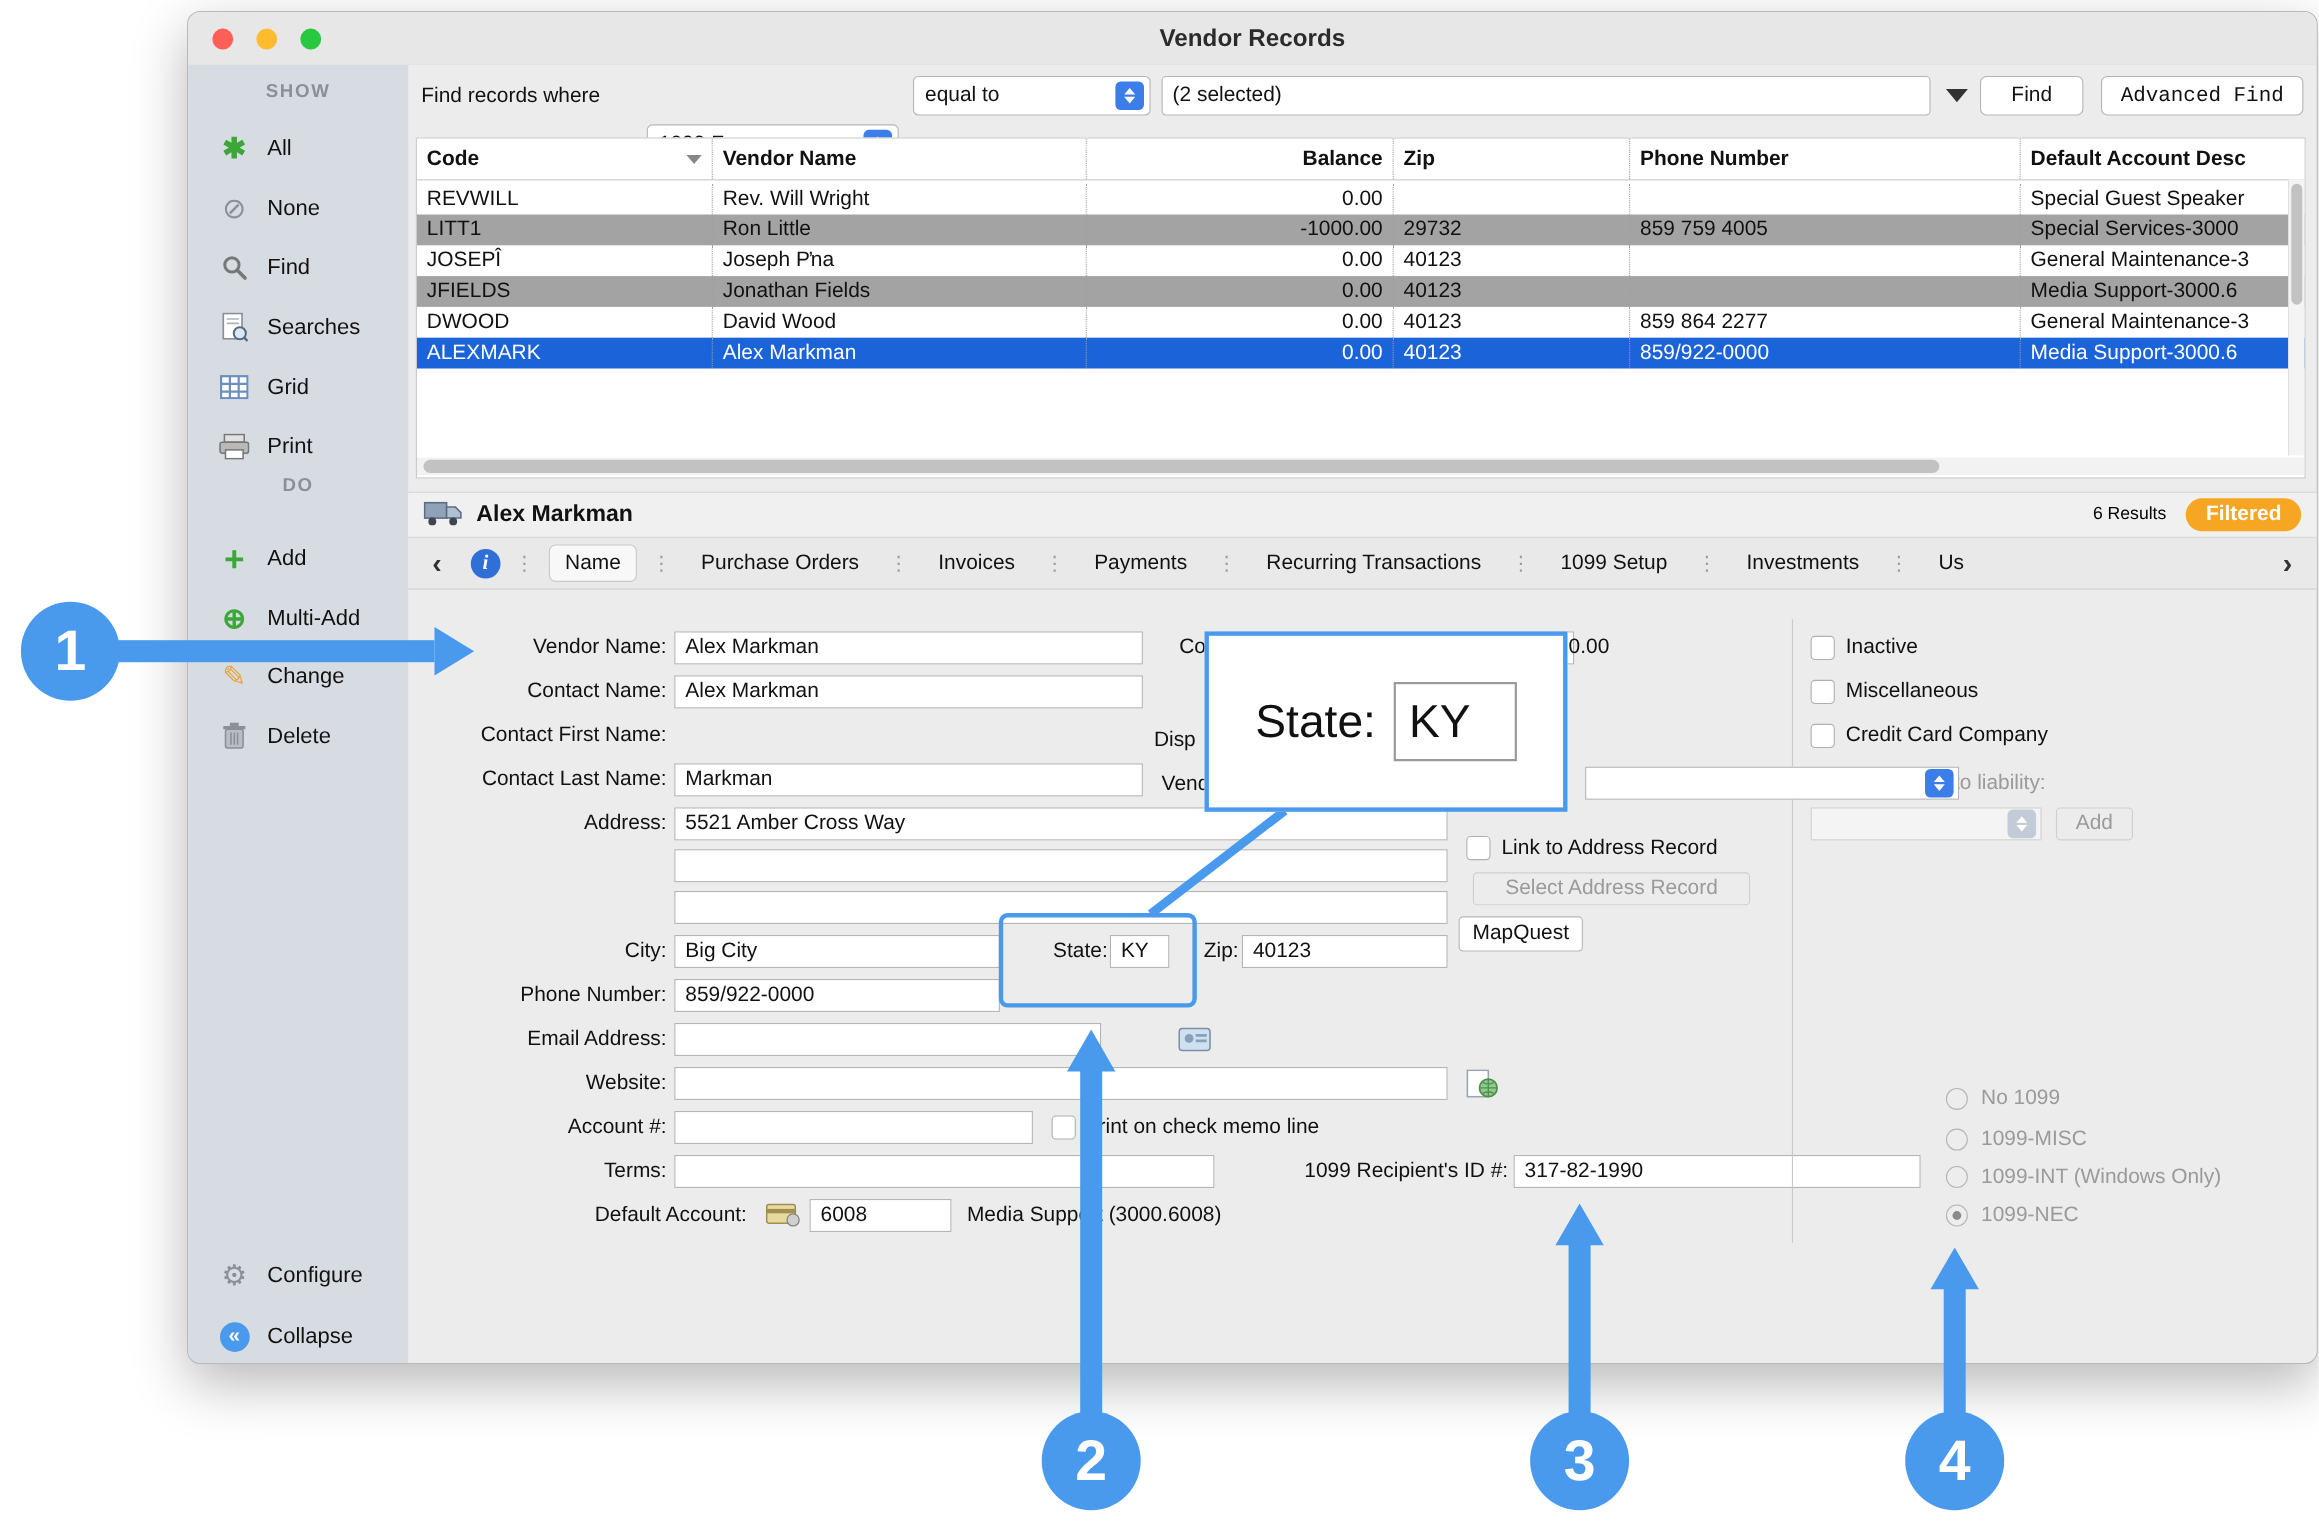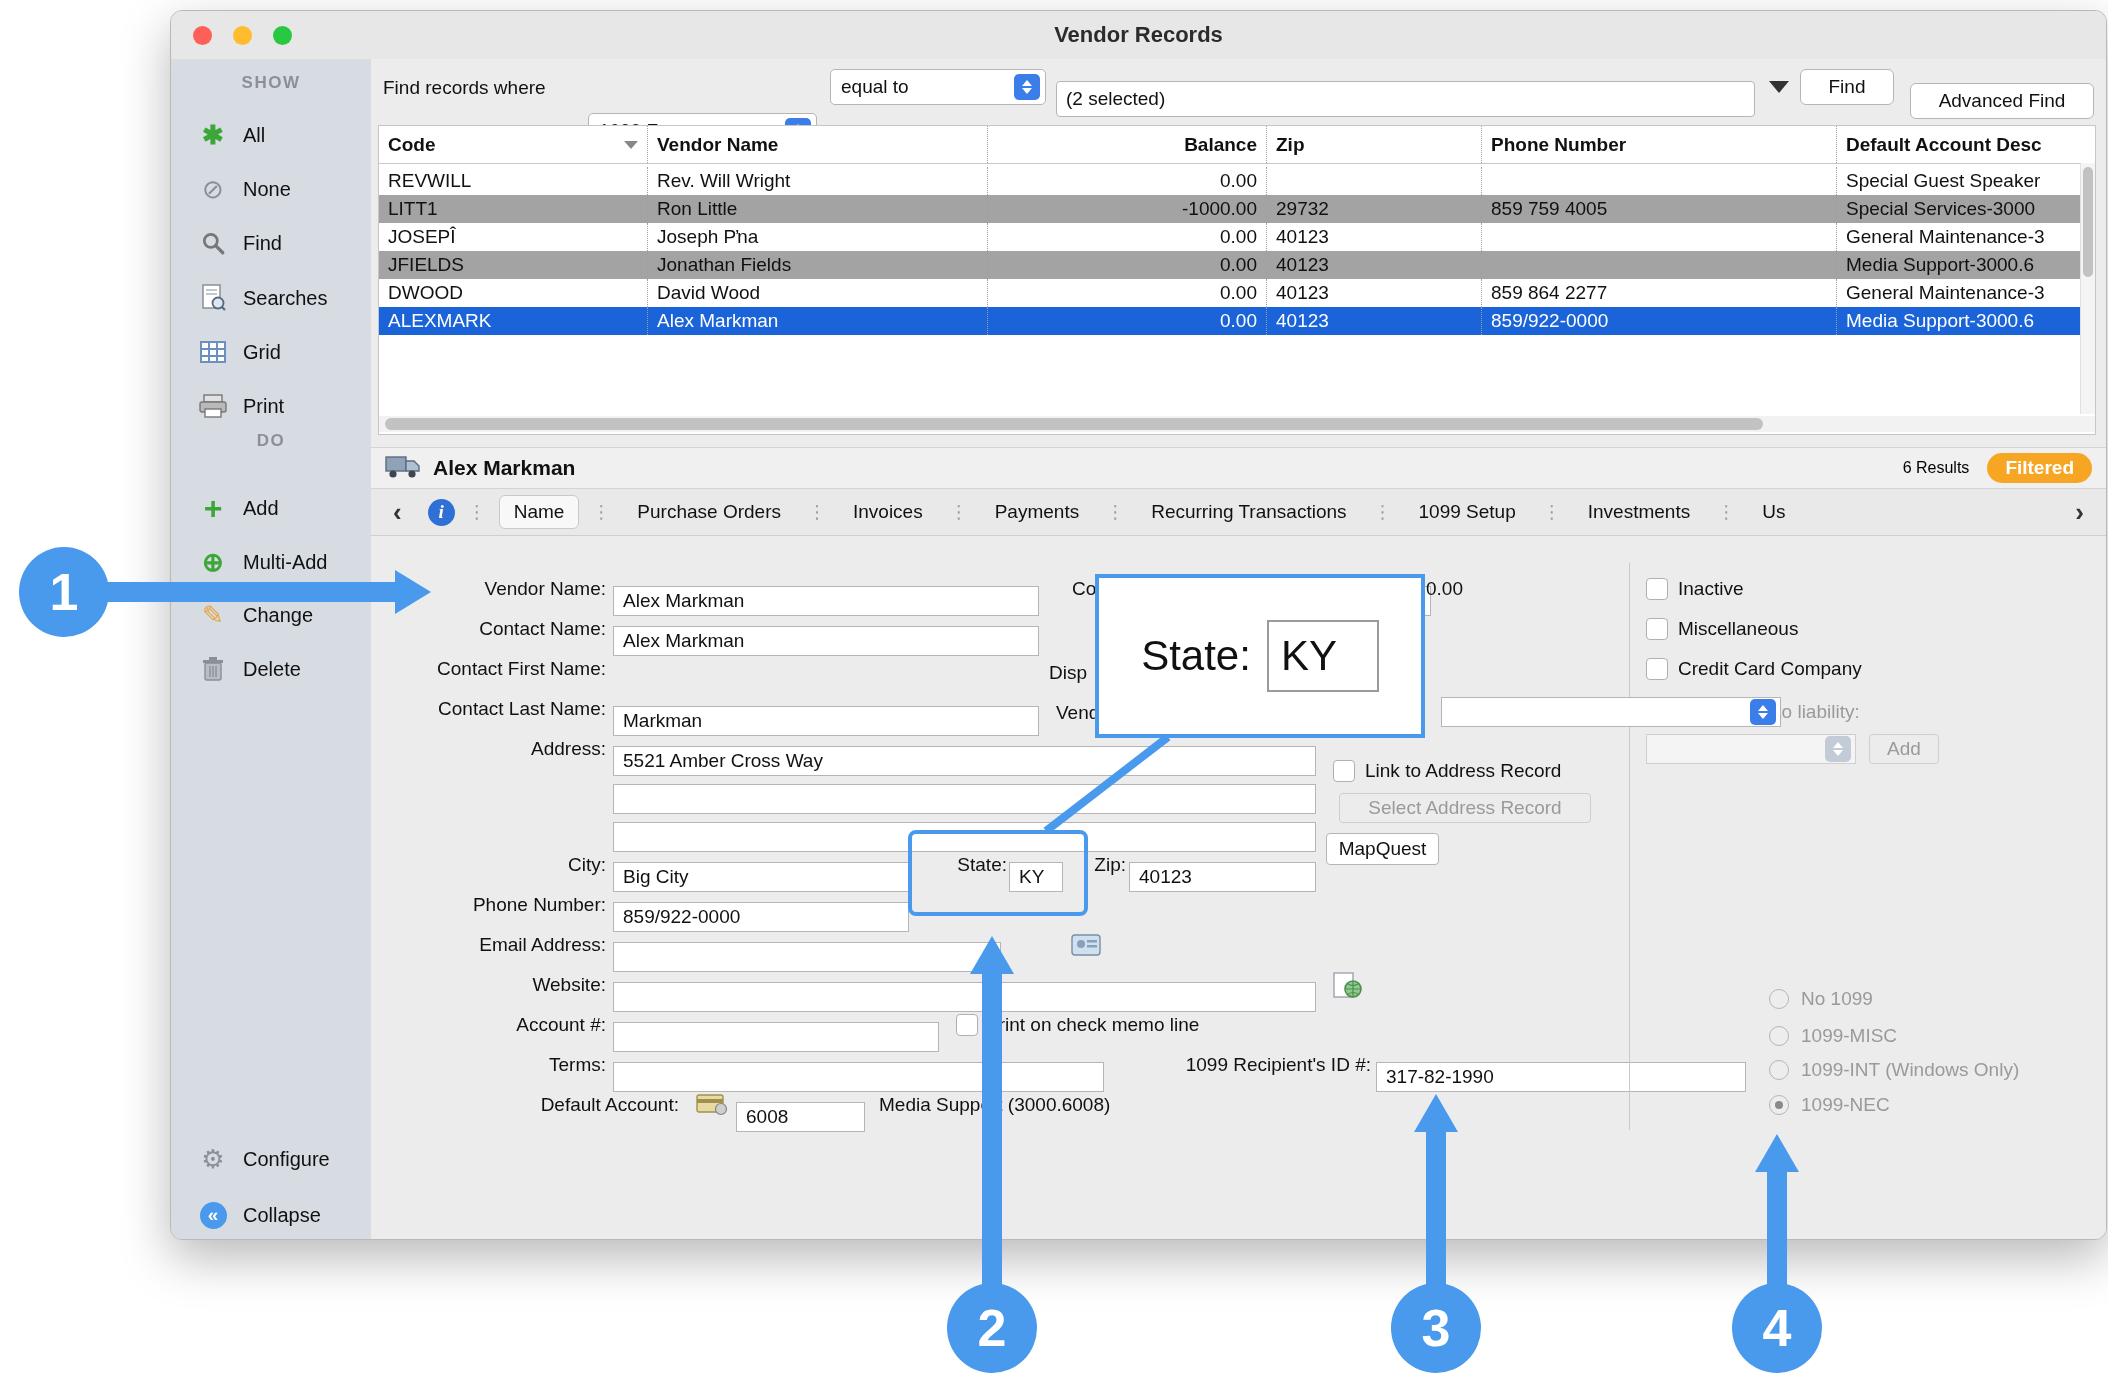--- a/index.html
+++ b/index.html
@@ -33,7 +33,7 @@
   .sel-btn.gray{background:#C2CBD6;}
   .chev-up{width:0;height:0;border-left:5px solid transparent;border-right:5px solid transparent;border-bottom:6px solid #fff;}
   .chev-down{width:0;height:0;border-left:5px solid transparent;border-right:5px solid transparent;border-top:6px solid #fff;}
-  .input{position:absolute;background:#fff;border:1px solid #b5b5b5;display:flex;align-items:center;padding:0 9px;font-size:19px;box-sizing:border-box;white-space:nowrap;overflow:hidden;margin-top:12px;}
+  .input{position:absolute;background:#fff;border:1px solid #b5b5b5;display:flex;align-items:center;padding:0 9px;font-size:19px;box-sizing:border-box;white-space:nowrap;overflow:hidden;}
   .btn{position:absolute;background:#fff;border:1px solid #b5b5b5;border-radius:6px;display:flex;align-items:center;justify-content:center;font-size:19px;box-sizing:border-box;cursor:default;}
   .down-tri{width:0;height:0;border-left:10px solid transparent;border-right:10px solid transparent;border-top:12px solid #333;}
 

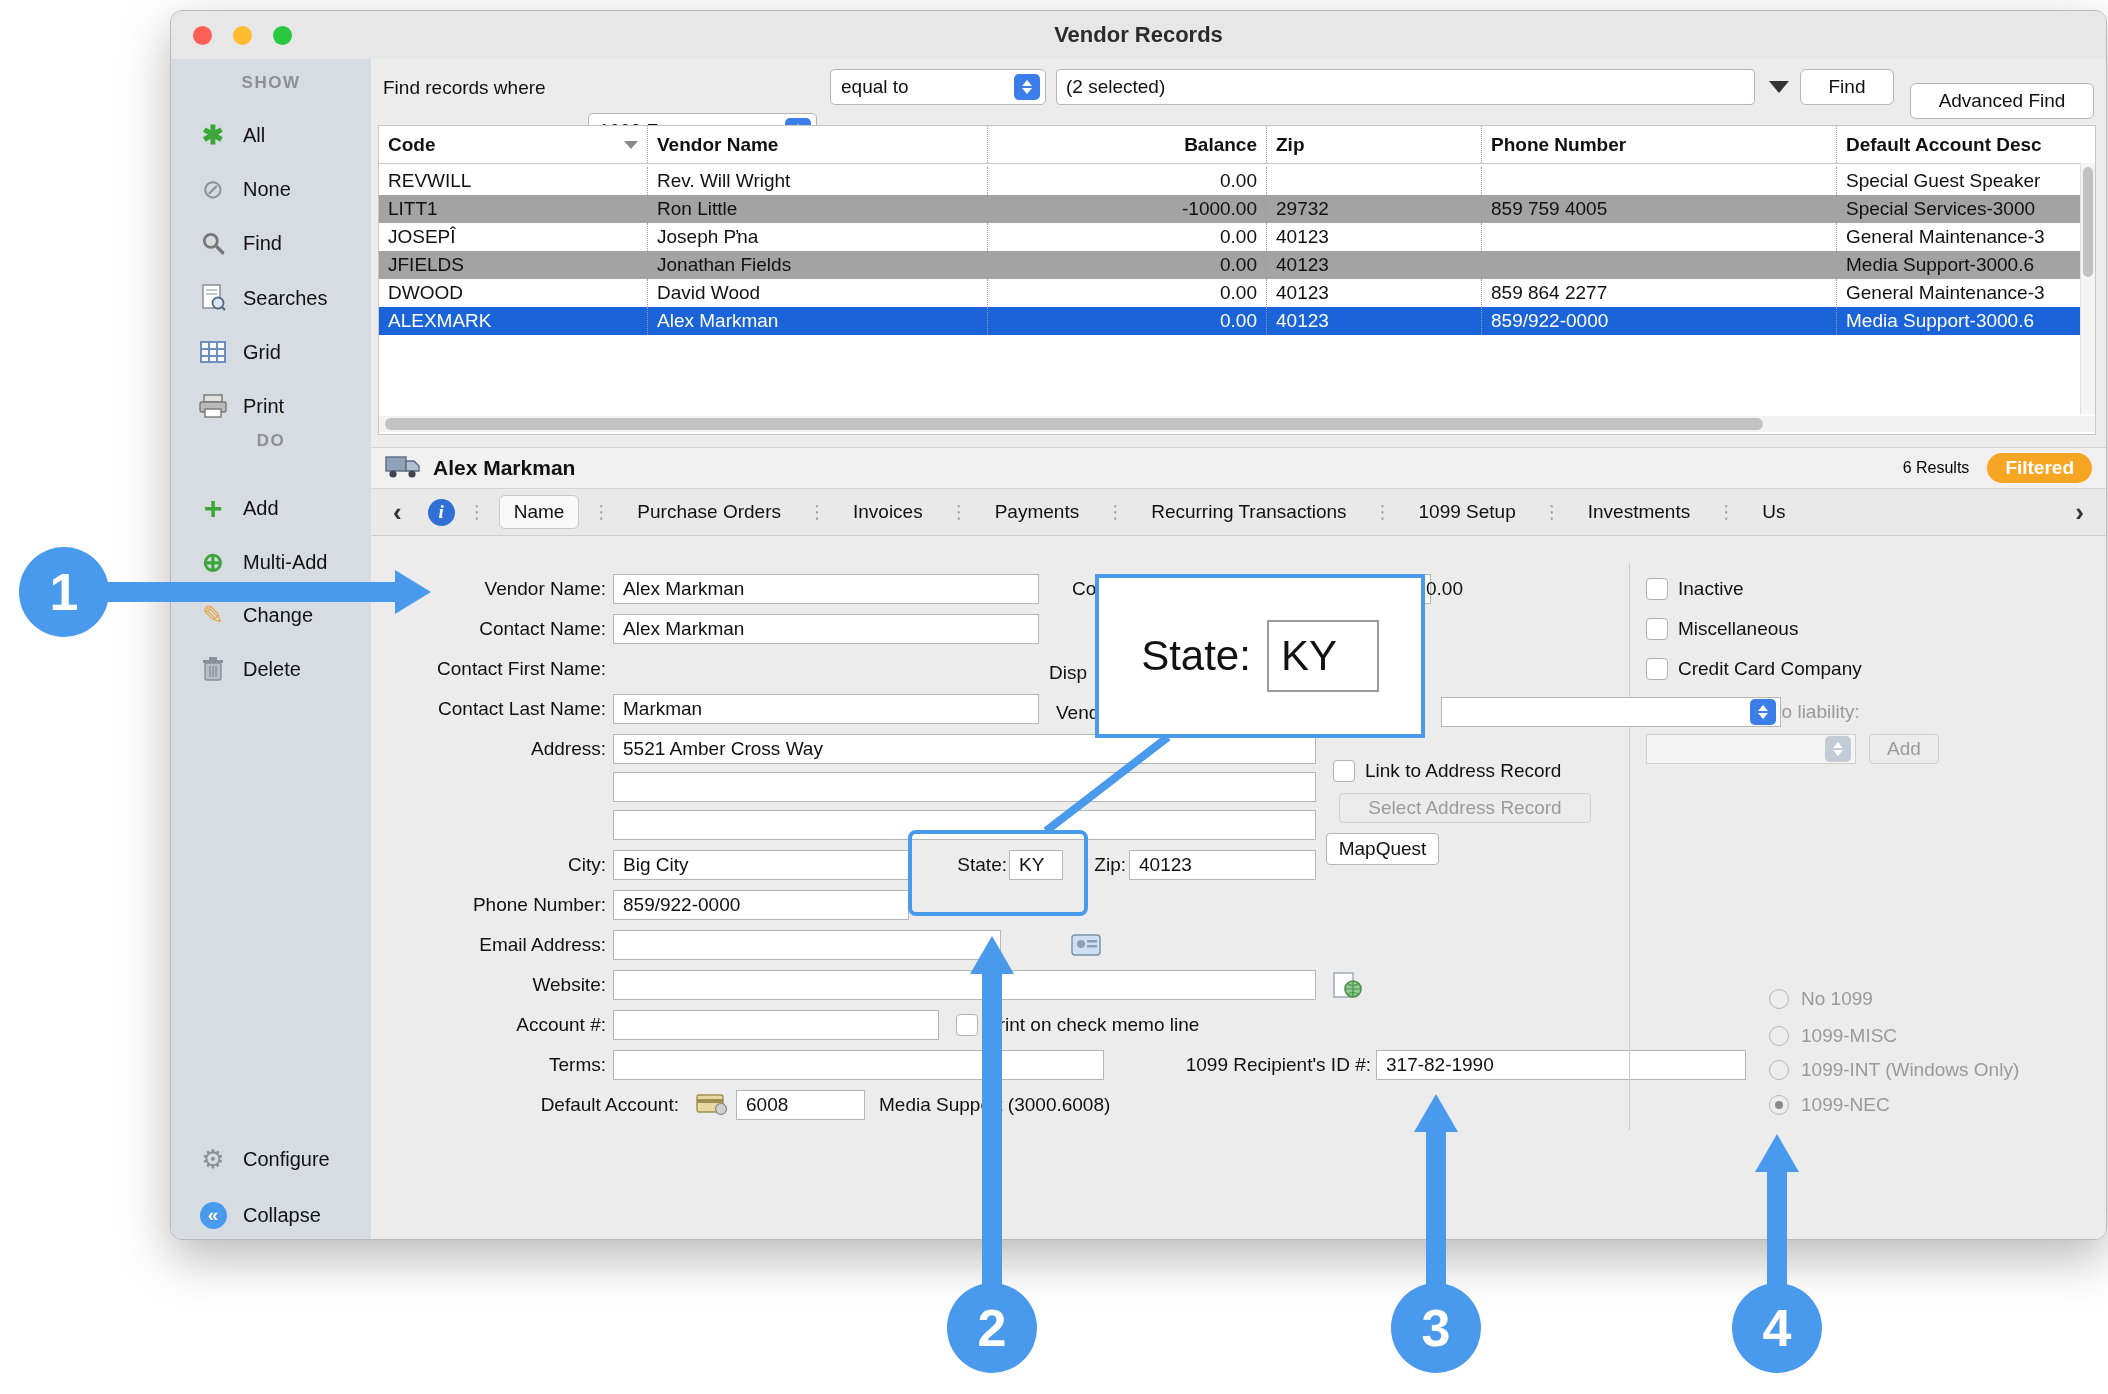--- a/index.html
+++ b/index.html
@@ -220,7 +220,7 @@
       <div class="btn" style="left:1429px;top:10px;width:94px;height:36px;">
         <span>Find</span>
       </div>
-      <div class="btn" style="left:1539px;top:24px;width:184px;height:36px;">
+      <div class="btn" style="left:1539px;top:10px;width:184px;height:36px;font-family:Liberation Mono, monospace;">
         <span>Advanced Find</span>
       </div>
 

